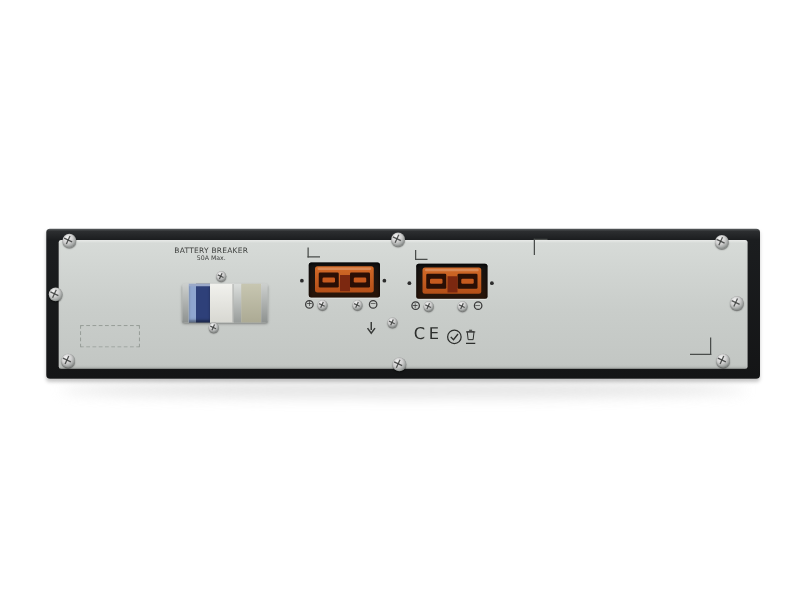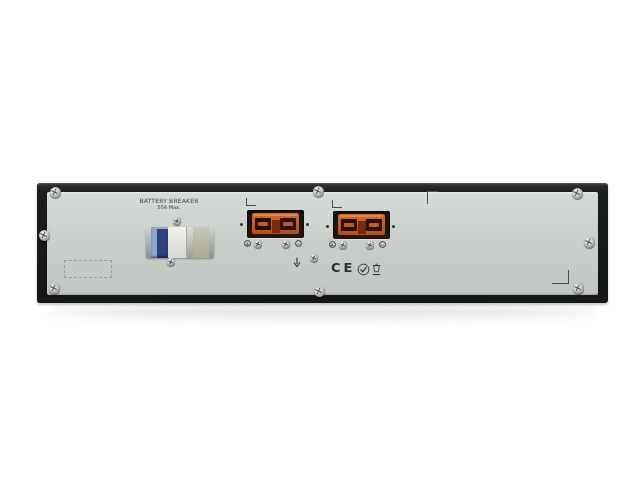--- a/index.html
+++ b/index.html
@@ -66,7 +66,7 @@
             border-right:1.5px solid #4a4d4b;border-bottom:1.5px solid #4a4d4b;}
   
   .ce{position:absolute;left:294px;top:78px;font-size:13px;line-height:13px;letter-spacing:3px;
-      color:#2d2f2d;font-weight:700;}
+      color:#2d2f2d;font-weight:400;}
   .rcm{position:absolute;left:320px;top:78px;}
   .weee{position:absolute;left:335px;top:78px;}
   .earth{position:absolute;left:256px;top:70px;}

